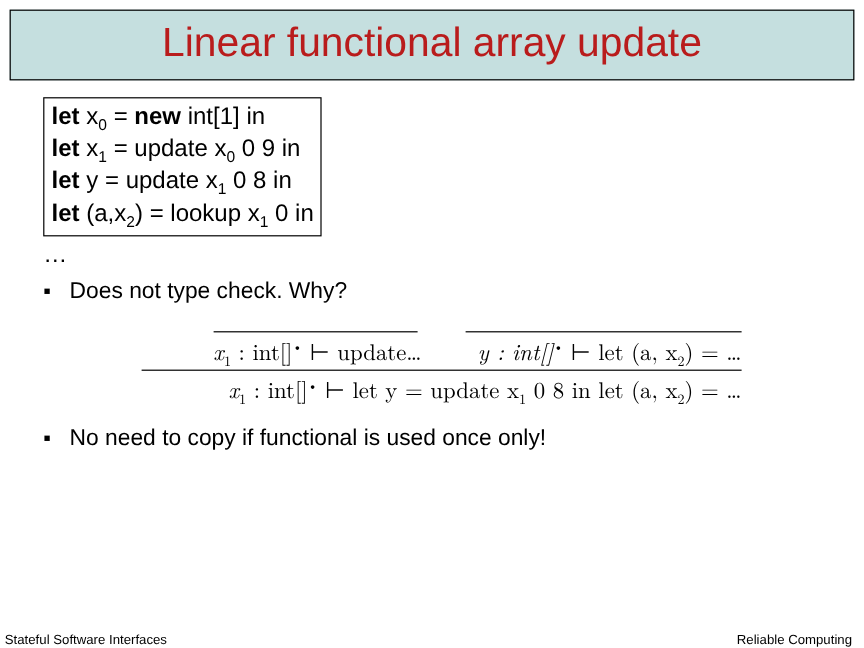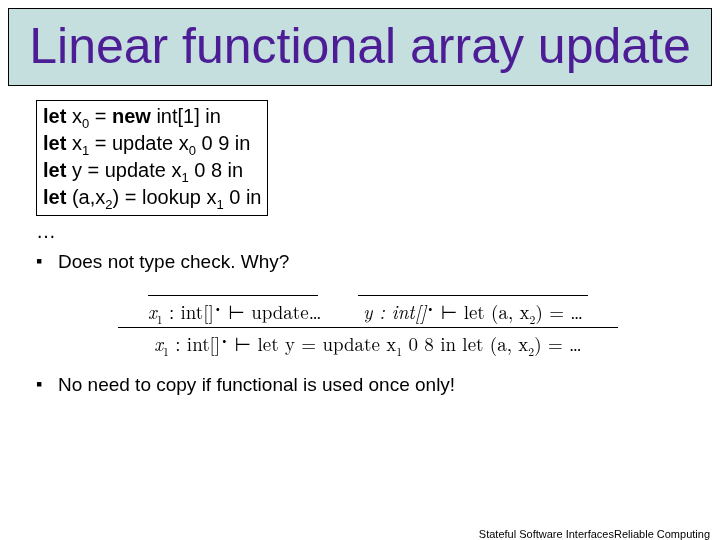--- a/index.html
+++ b/index.html
@@ -27,9 +27,9 @@
   }
   .title-box h1 {
     margin: 0;
-    font-size: 50px;
+    font-size: 34px;
     font-weight: normal;
-    color: #4c1d95;
+    color: #b91c1c;
     text-align: center;
     font-family: Arial, Helvetica, sans-serif;
   }

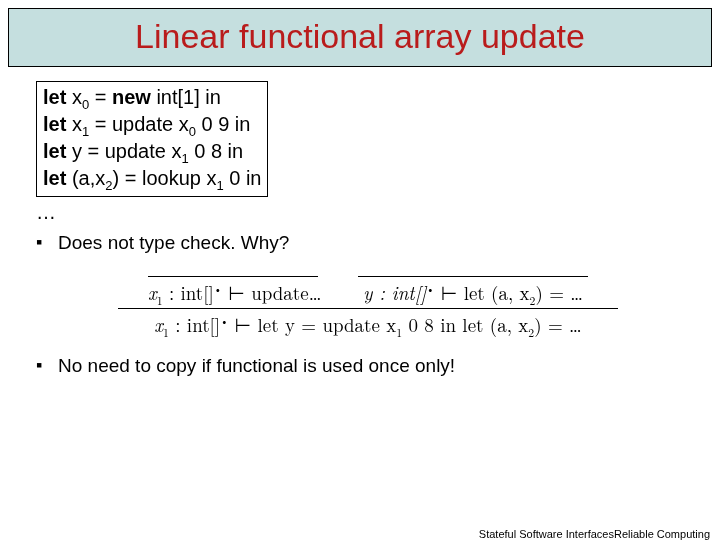--- a/index.html
+++ b/index.html
@@ -77,7 +77,7 @@
   }
   .frac-wrap {
     display: inline-block;
-    text-align: center;
+    text-align: right;
   }
   .hline {
     border-top: 1px solid #000;

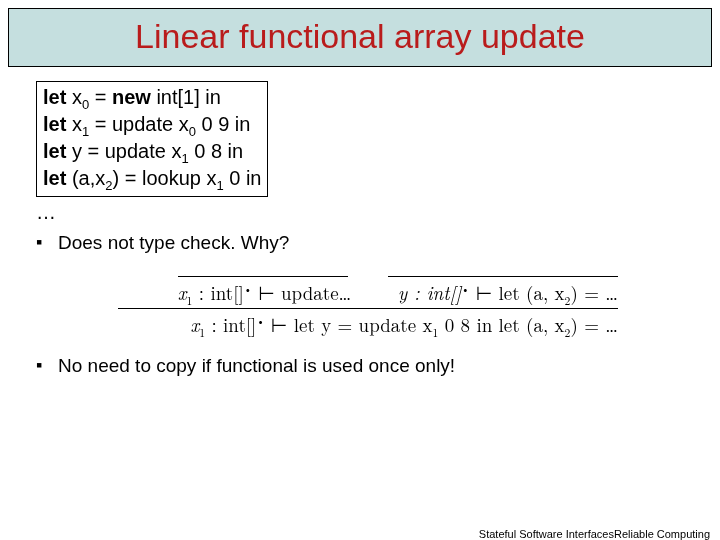--- a/index.html
+++ b/index.html
@@ -99,11 +99,11 @@
   .footer {
     position: absolute;
     bottom: 8px;
-    left: 18px;
+    left: 4px;
     right: 10px;
     font-size: 11px;
     display: flex;
-    justify-content: flex-end;
+    justify-content: space-between;
   }
   .it { font-style: italic; }
 </style>

